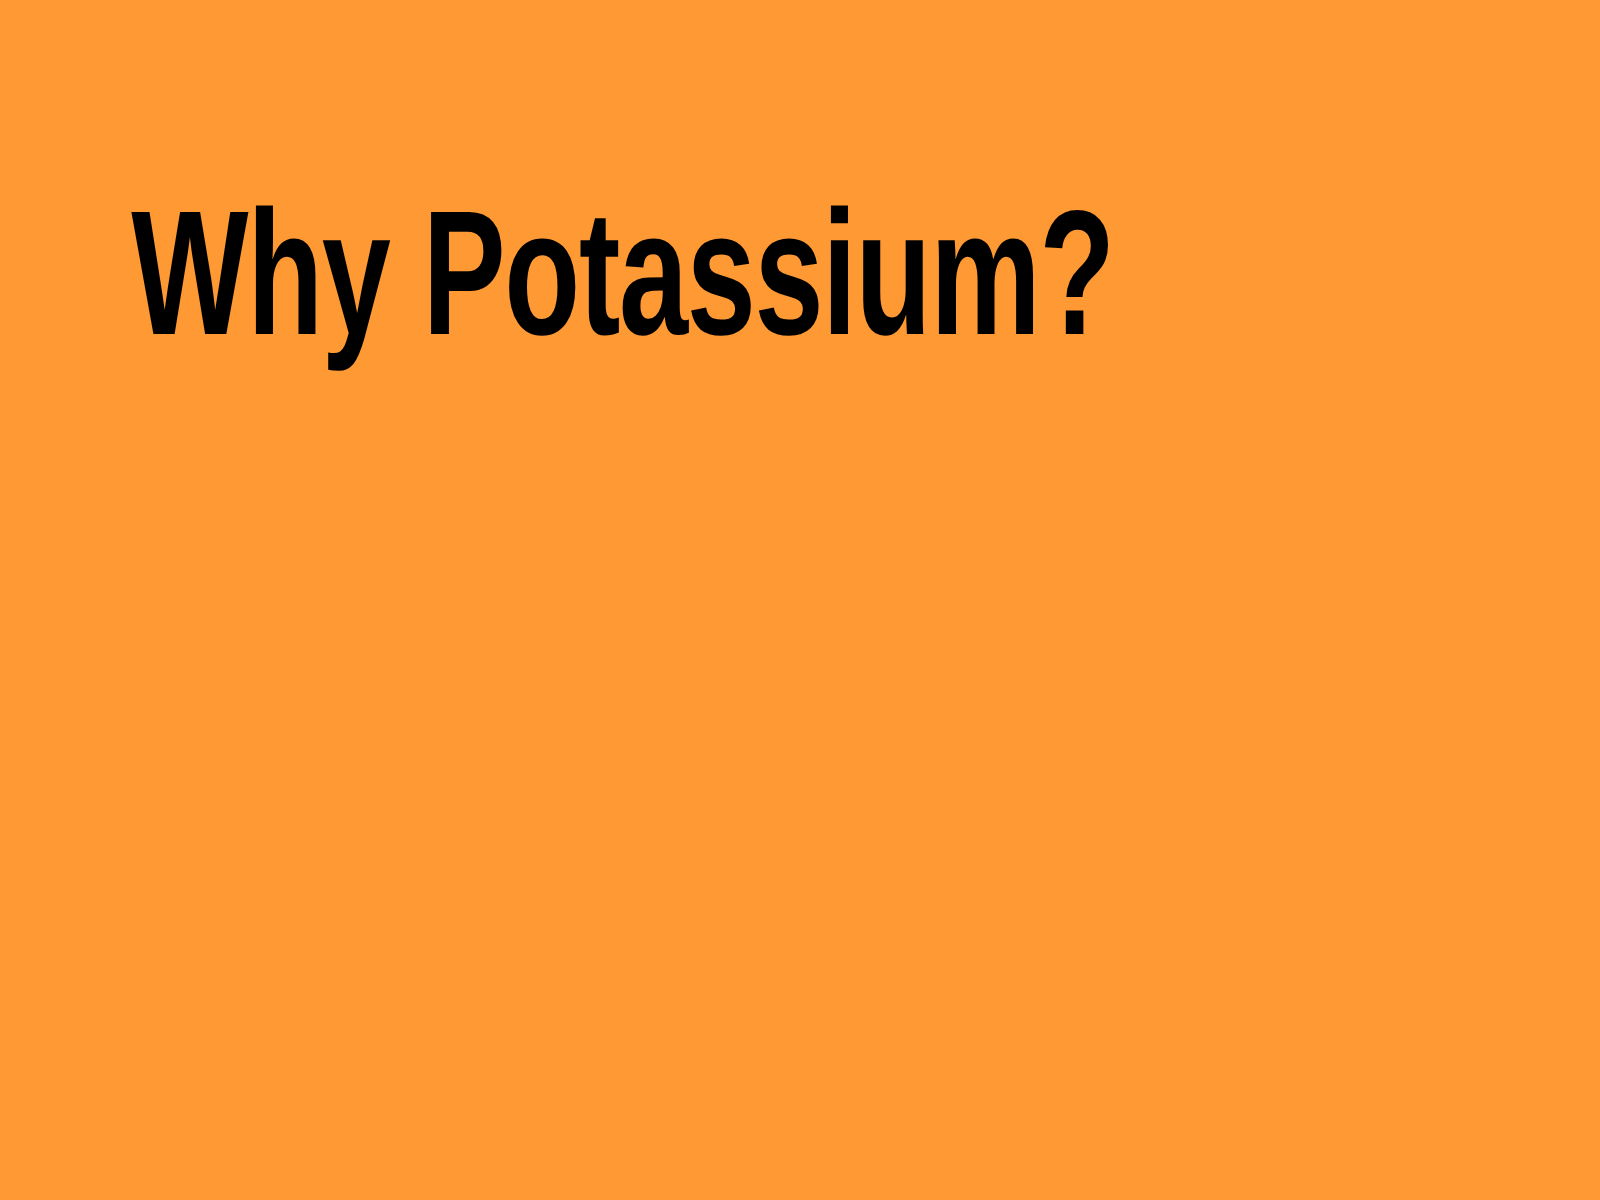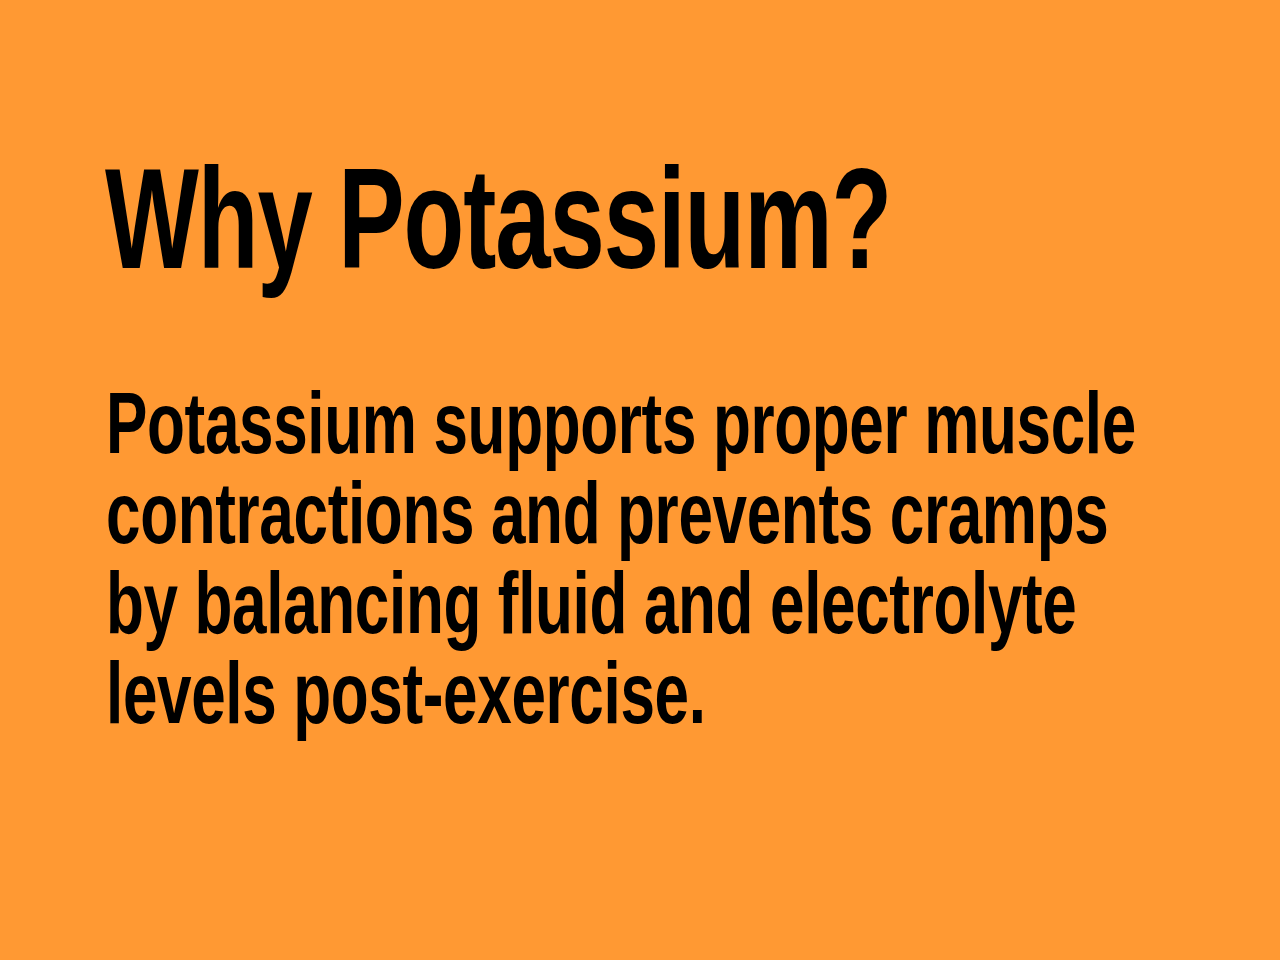--- a/index.html
+++ b/index.html
@@ -77,12 +77,6 @@
     <h1 class="title">Why Potassium?</h1>
   </div>
 
-  <div class="body-wrap">
-    <p class="body-line">Potassium supports proper muscle</p>
-    <p class="body-line">contractions and prevents cramps</p>
-    <p class="body-line">by balancing fluid and electrolyte</p>
-    <p class="body-line">levels post-exercise.</p>
-  </div>
 
 </div>
 

